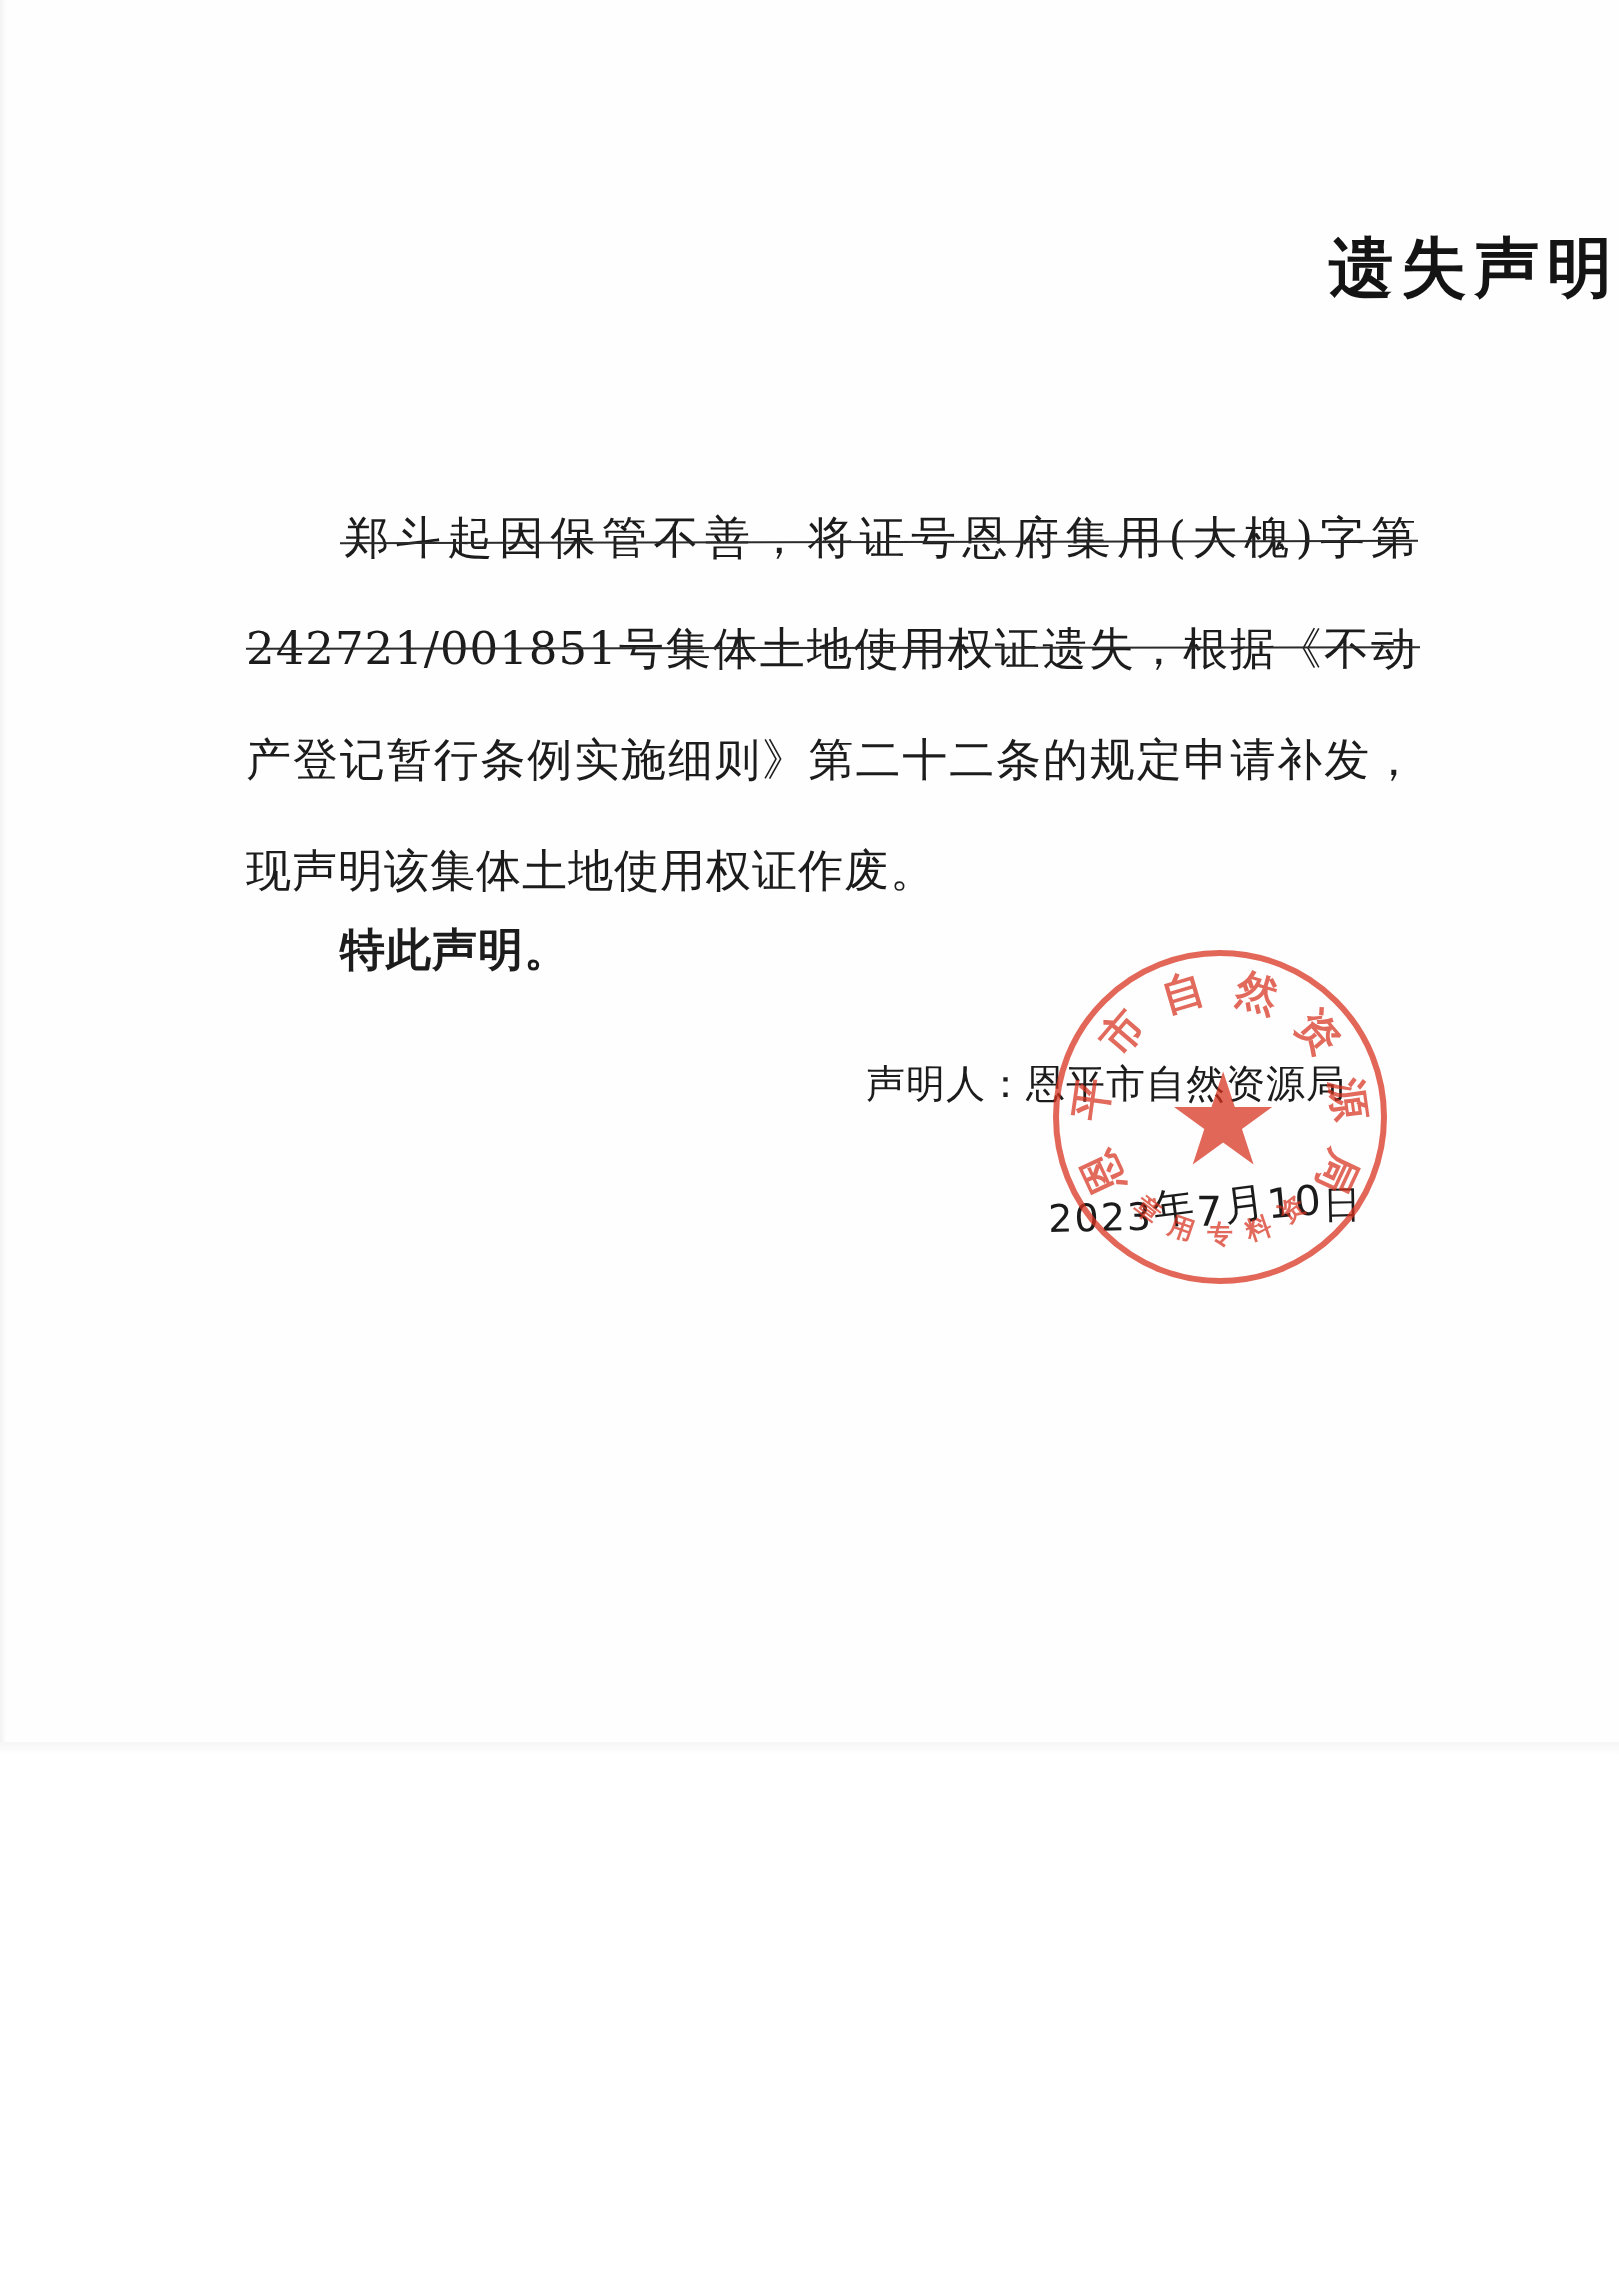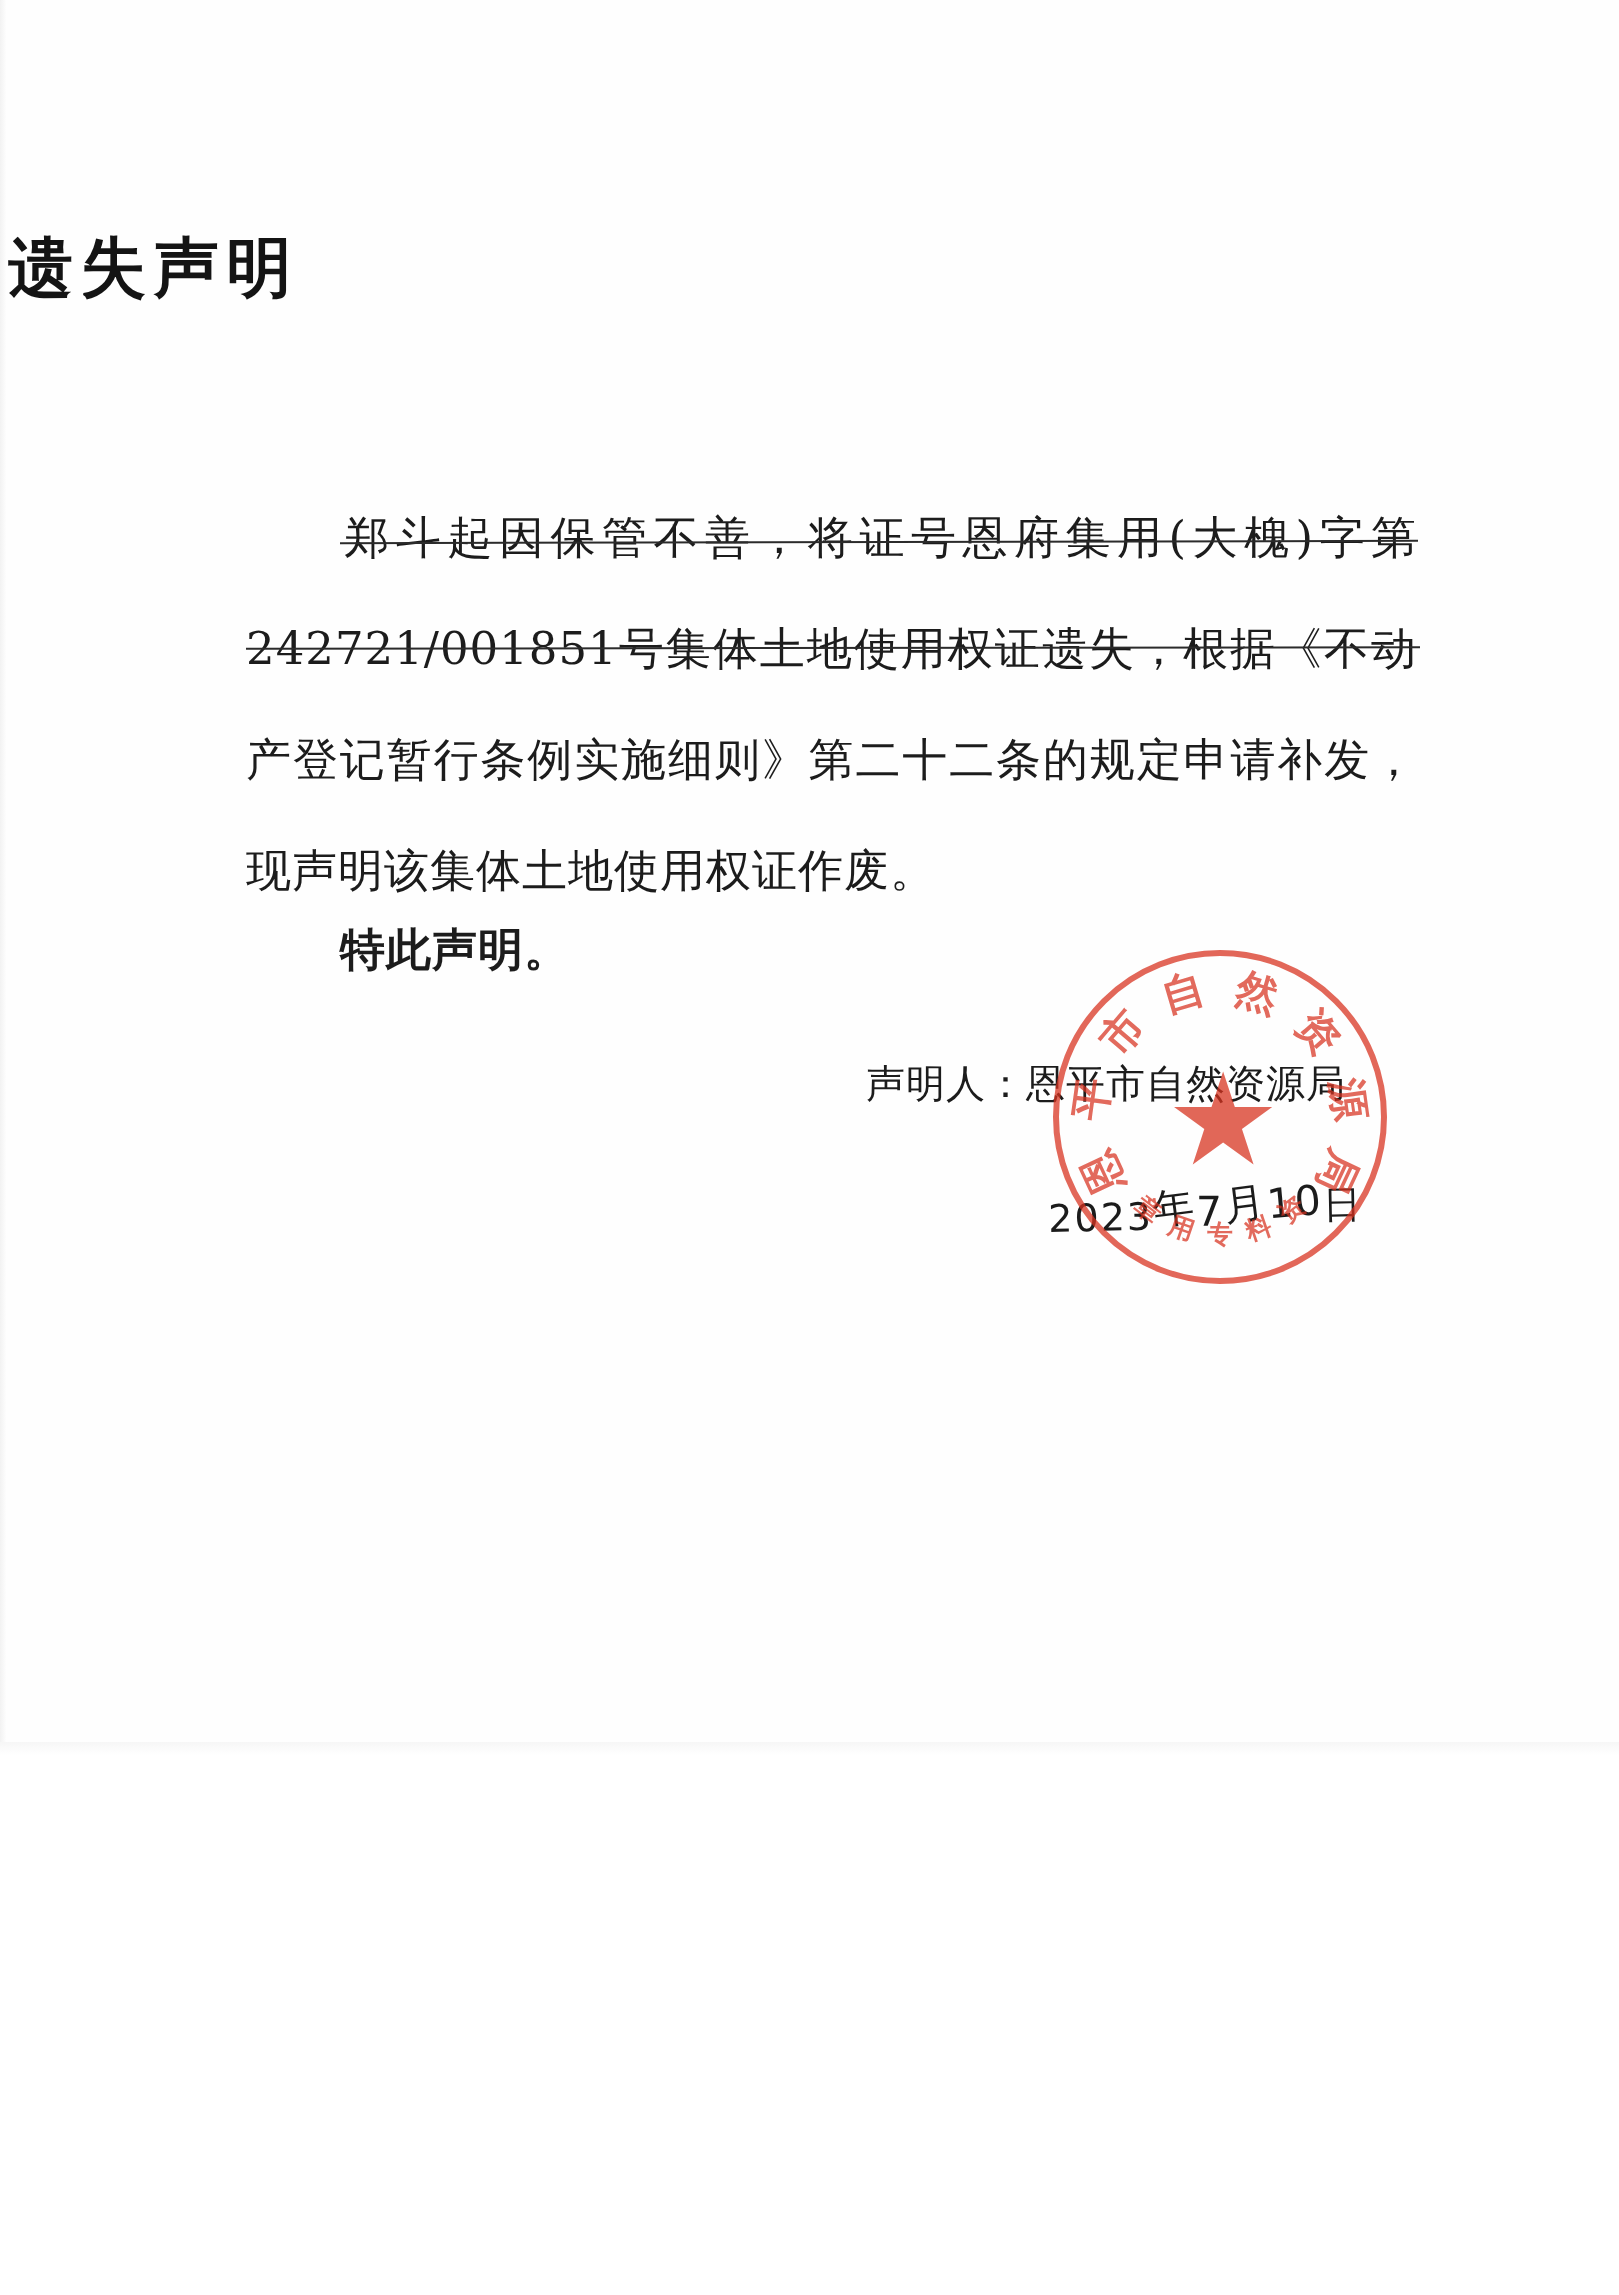--- a/index.html
+++ b/index.html
@@ -55,7 +55,7 @@
     left: 0;
     top: 224px;
     width: 1620px;
-    text-align: left;
+    text-align: right;
     font-size: 65px;
     font-weight: 700;
     letter-spacing: 7.9px;

